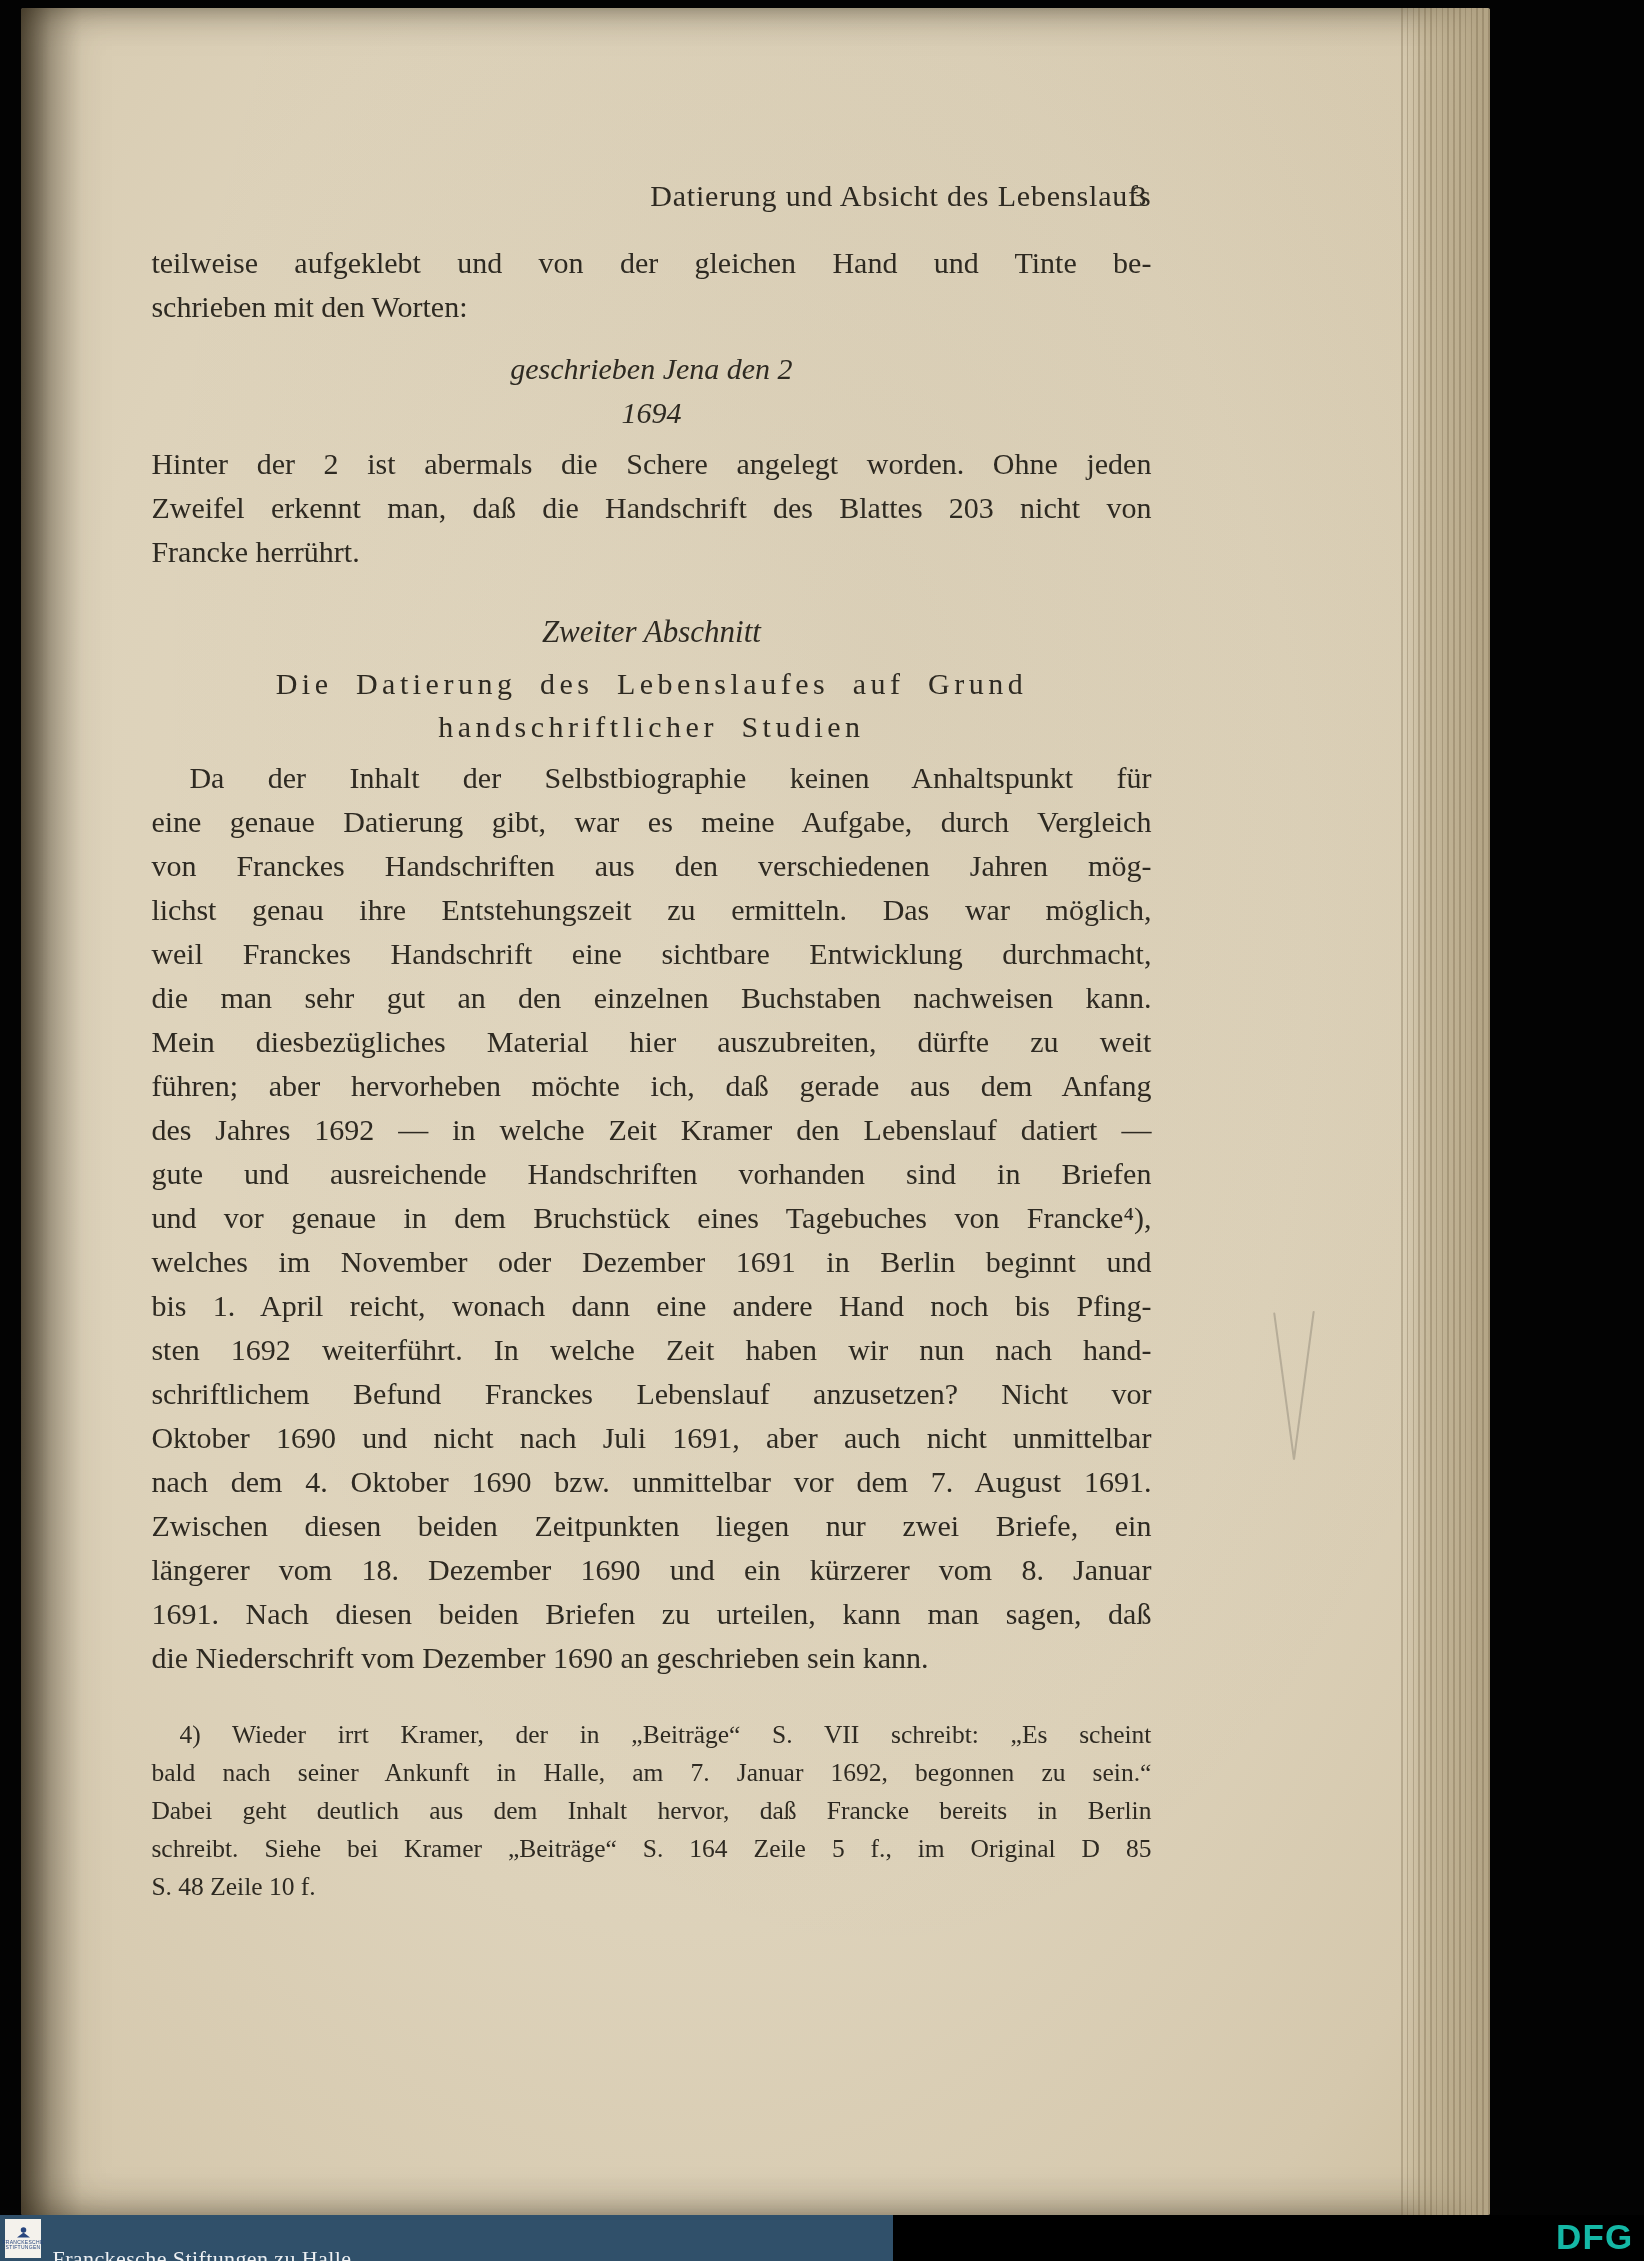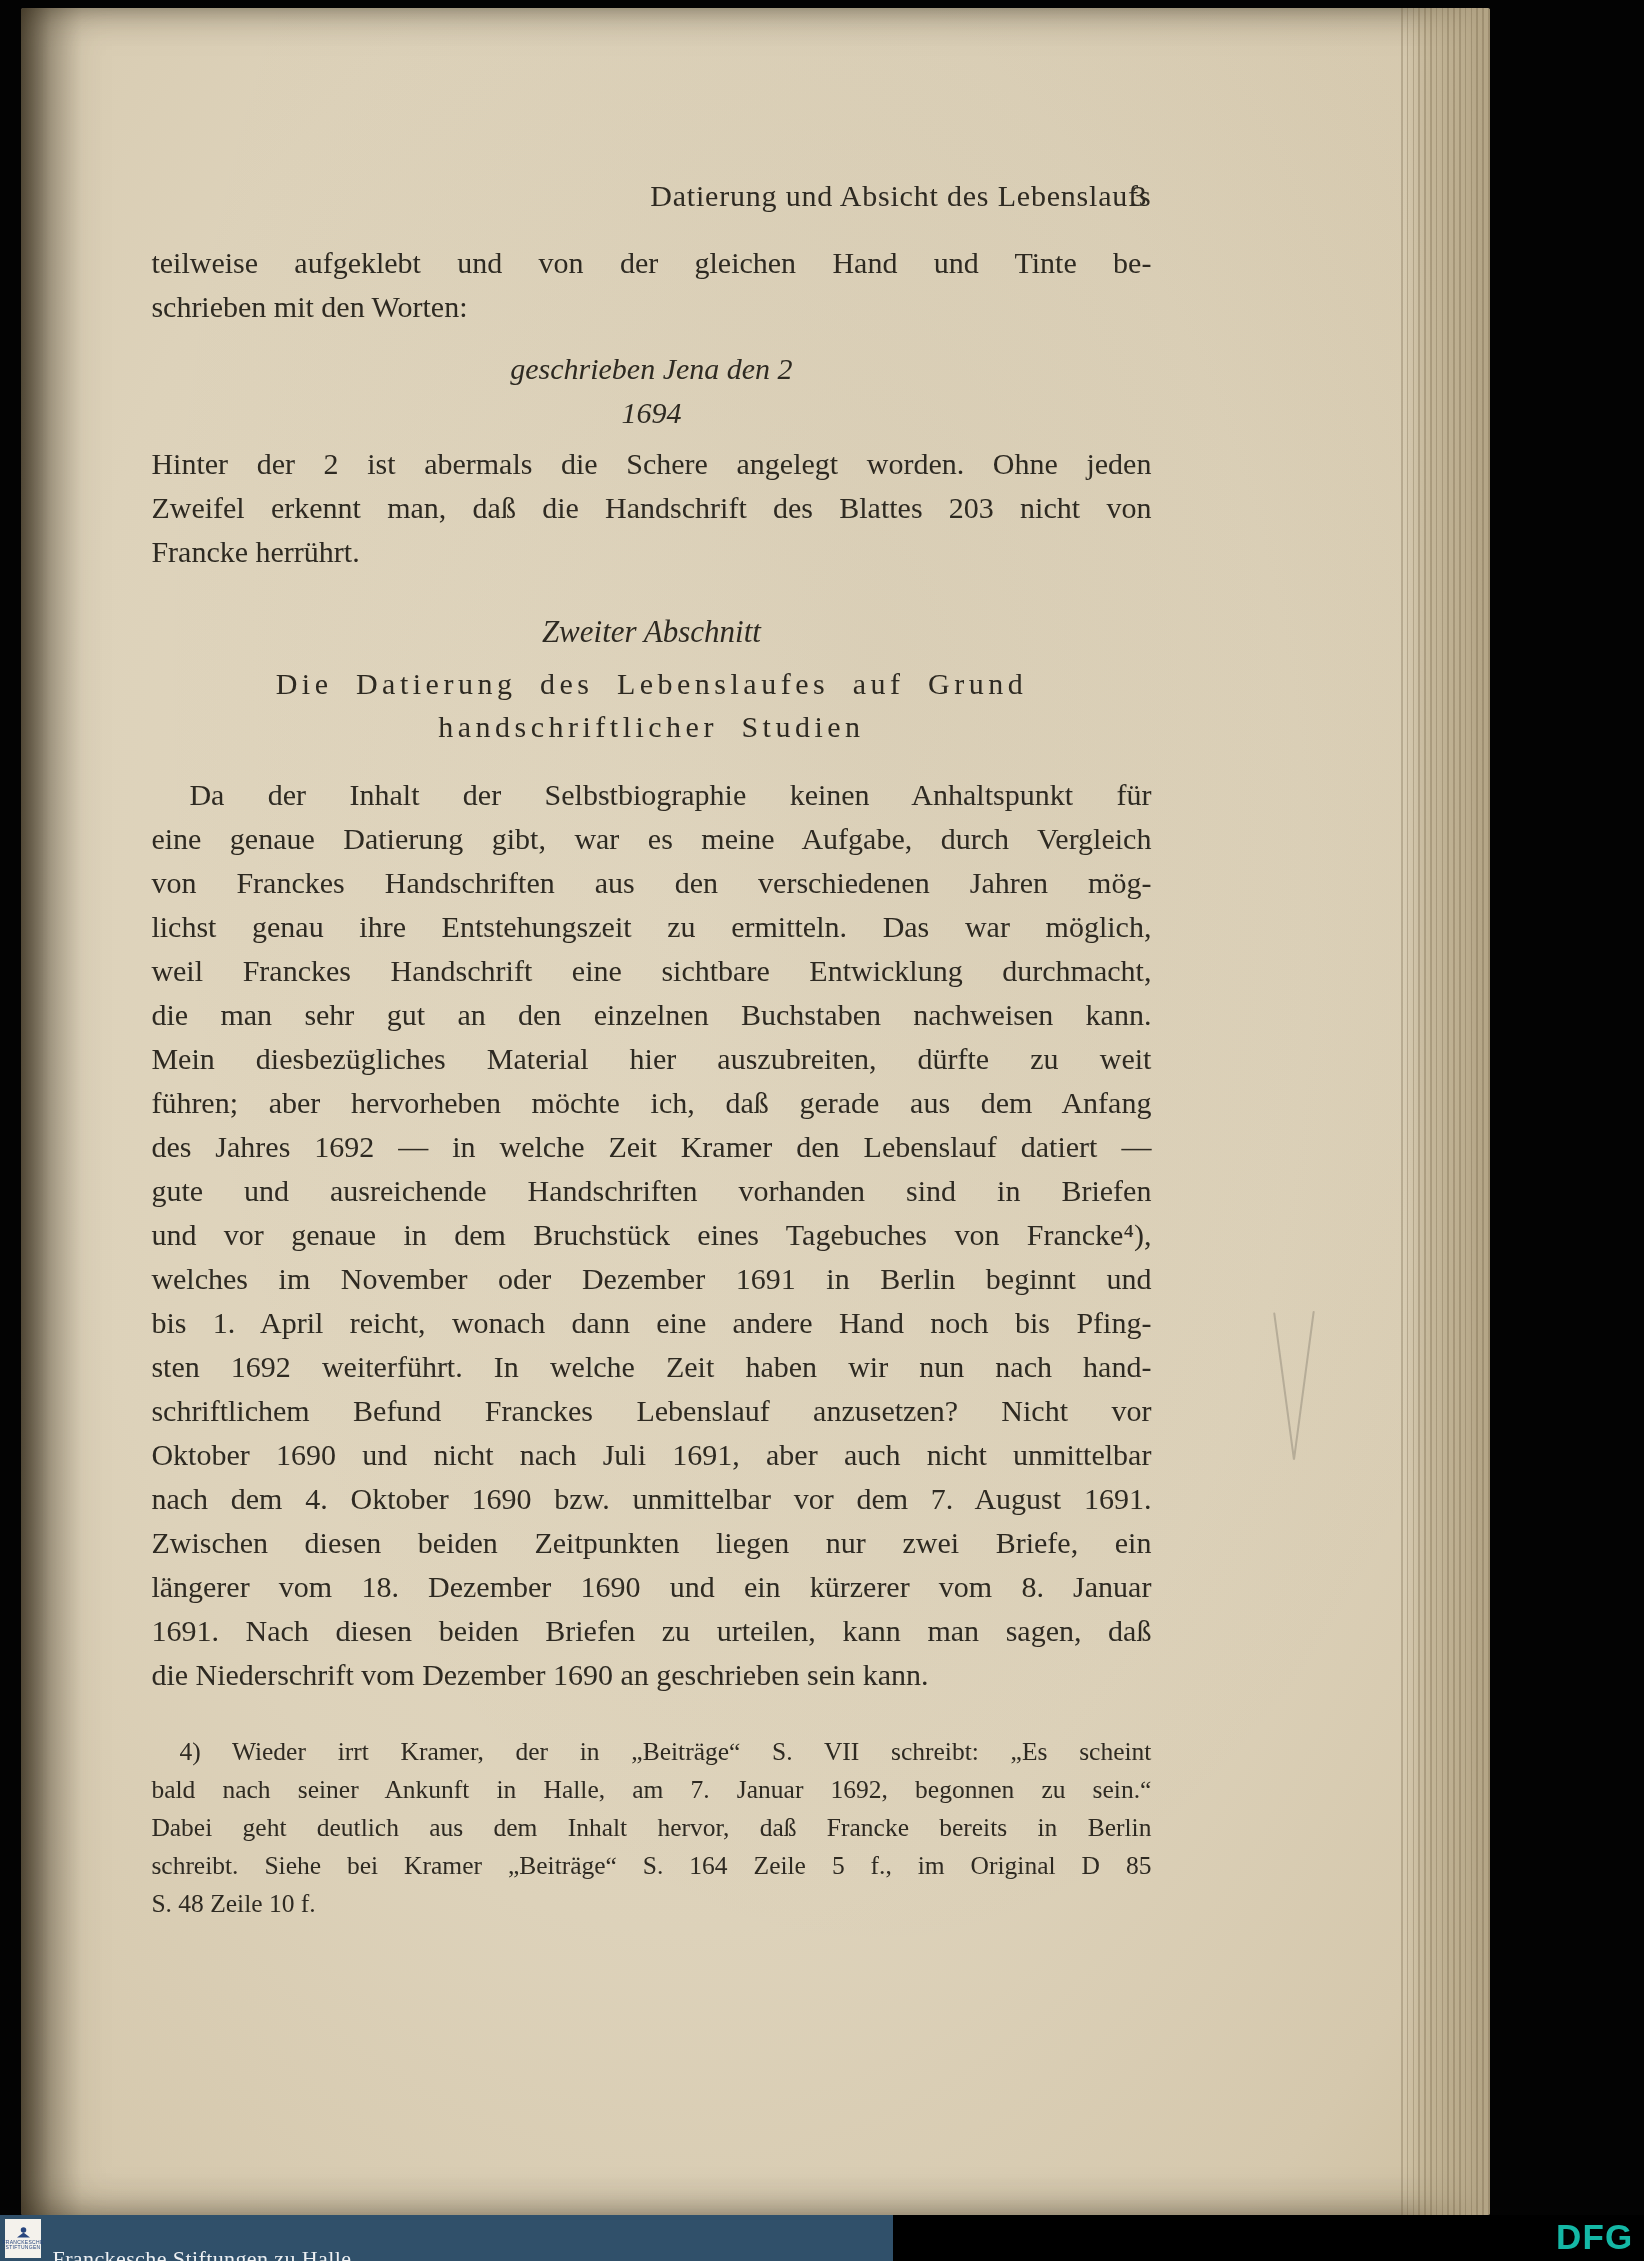--- a/index.html
+++ b/index.html
@@ -61,7 +61,7 @@
   .section-kicker { margin-top:39px; text-align:center; font-style:italic; font-size:31px; line-height:38px; }
   .section-title { margin-top:11.5px; font-size:30px; line-height:43px; letter-spacing:4.5px; word-spacing:11.5px; }
 
-  .para-main { margin-top:25px; }
+  .para-main { margin-top:8px; }
   .footnote { margin-top:36px; font-size:25.5px; line-height:38px; }
 
   .pencil-mark { position:absolute; left:1245px; top:1299px; opacity:.45; }

